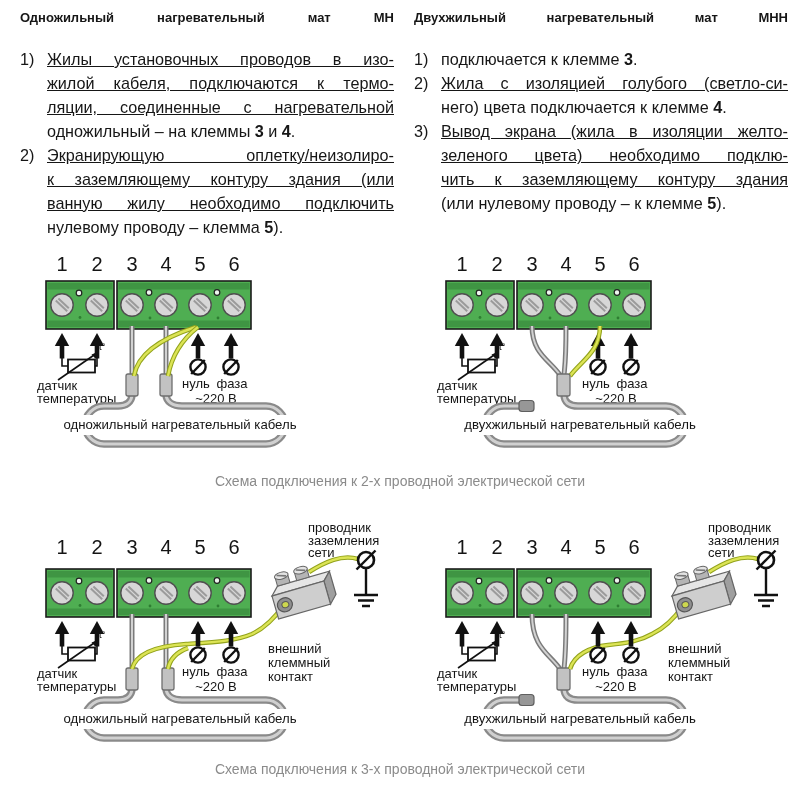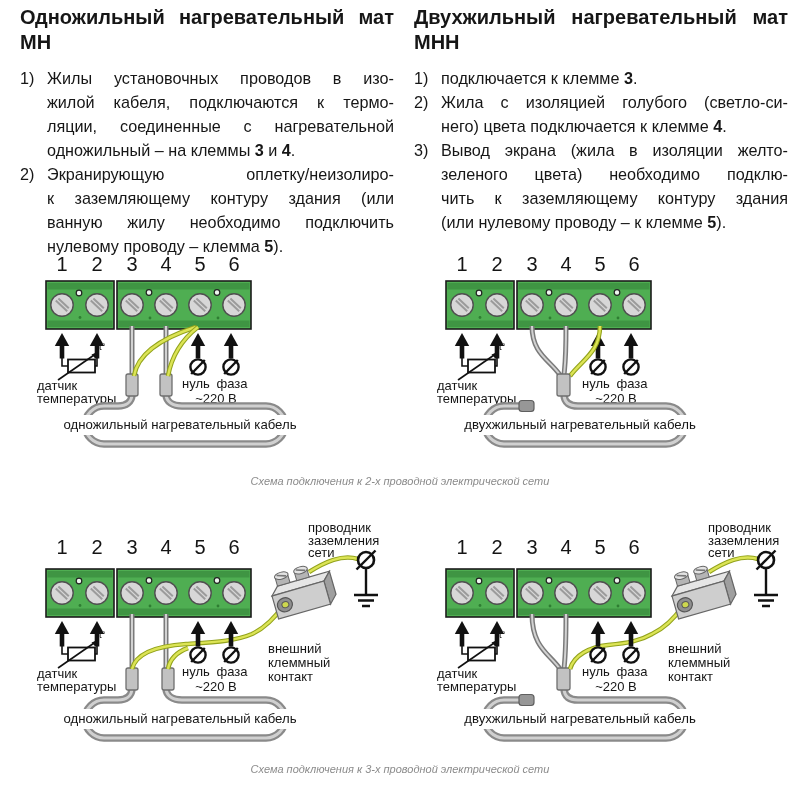--- a/index.html
+++ b/index.html
@@ -7,7 +7,7 @@
         font-family:"Liberation Sans",sans-serif;color:#161616;}
   .columns{position:absolute;top:5px;left:20px;width:768px;display:flex;gap:20px;}
   .col{width:374px;}
-  .col h3{font-size:20px;font-weight:bold;margin:0 0 11px 0;line-height:25px;
+  .col h3{font-size:13px;font-weight:bold;margin:0 0 17px 0;line-height:25px;
           text-align:justify;text-align-last:justify;}
   .item{display:flex;font-size:16.2px;line-height:24px;}
   .inum{width:27px;flex:none;}

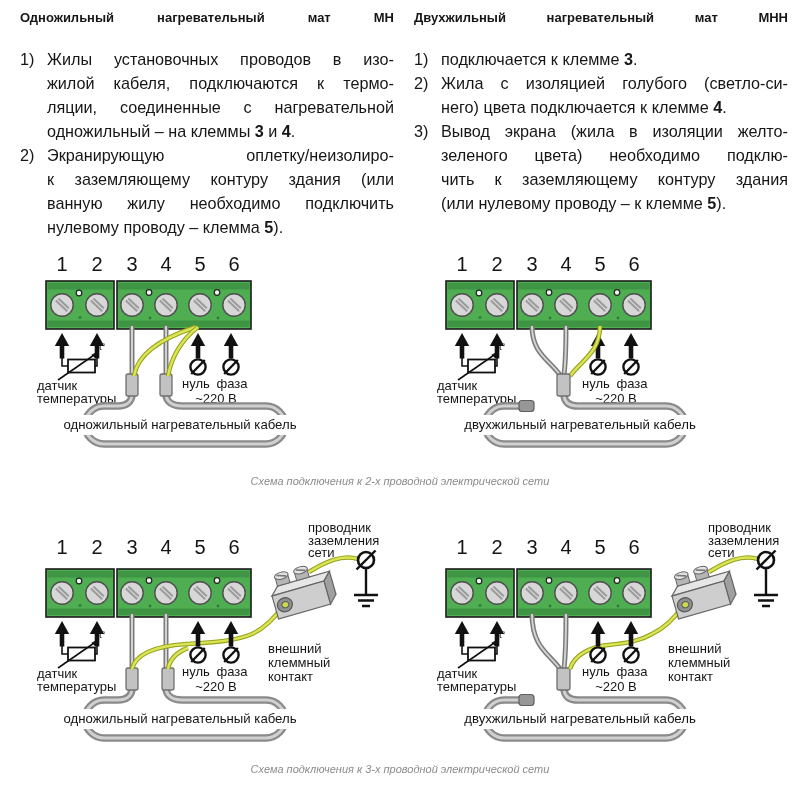--- a/index.html
+++ b/index.html
@@ -12,7 +12,7 @@
   .item{display:flex;font-size:16.2px;line-height:24px;}
   .inum{width:27px;flex:none;}
   .itext{flex:1;}
-  .jline.just{text-align:justify;text-align-last:justify;}
+  .jline.just{text-align:justify;text-align-last:justify;text-decoration:underline;}
   .itext b{font-weight:bold;}
   .caption{position:absolute;left:0;width:800px;text-align:center;font-style:italic;
            color:#8b8b8b;font-size:11px;line-height:18px;}

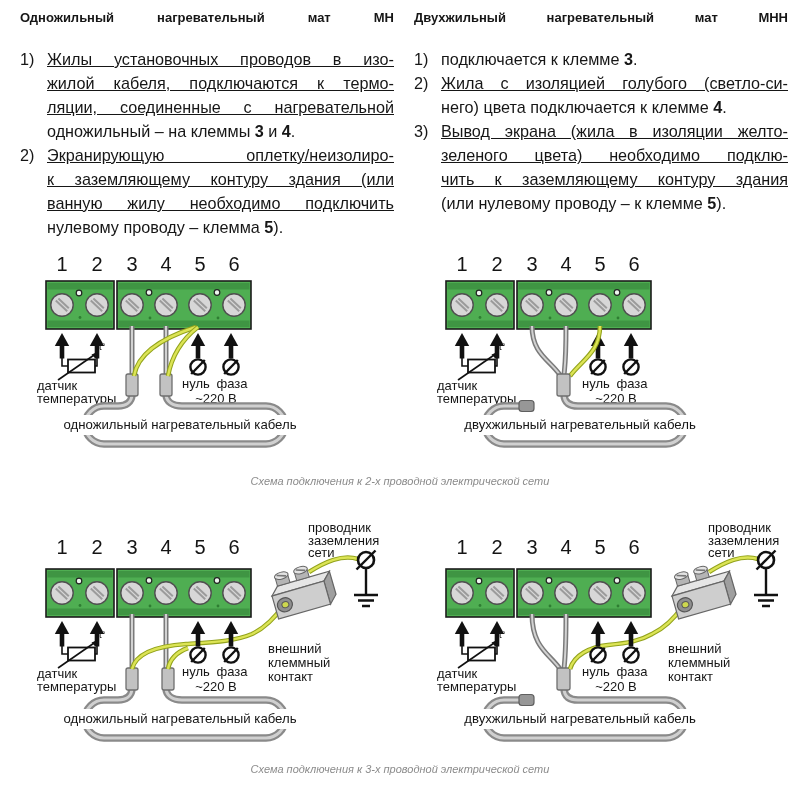--- a/index.html
+++ b/index.html
@@ -14,8 +14,8 @@
   .itext{flex:1;}
   .jline.just{text-align:justify;text-align-last:justify;text-decoration:underline;}
   .itext b{font-weight:bold;}
-  .caption{position:absolute;left:0;width:800px;text-align:center;font-style:italic;
-           color:#8b8b8b;font-size:11px;line-height:18px;}
+  .caption{position:absolute;left:0;width:800px;text-align:center;
+           color:#8b8b8b;font-size:14px;line-height:18px;}
   svg.diag{position:absolute;overflow:visible;}
   
   .gwu{stroke:#7a7a7a;stroke-width:5;fill:none;}

